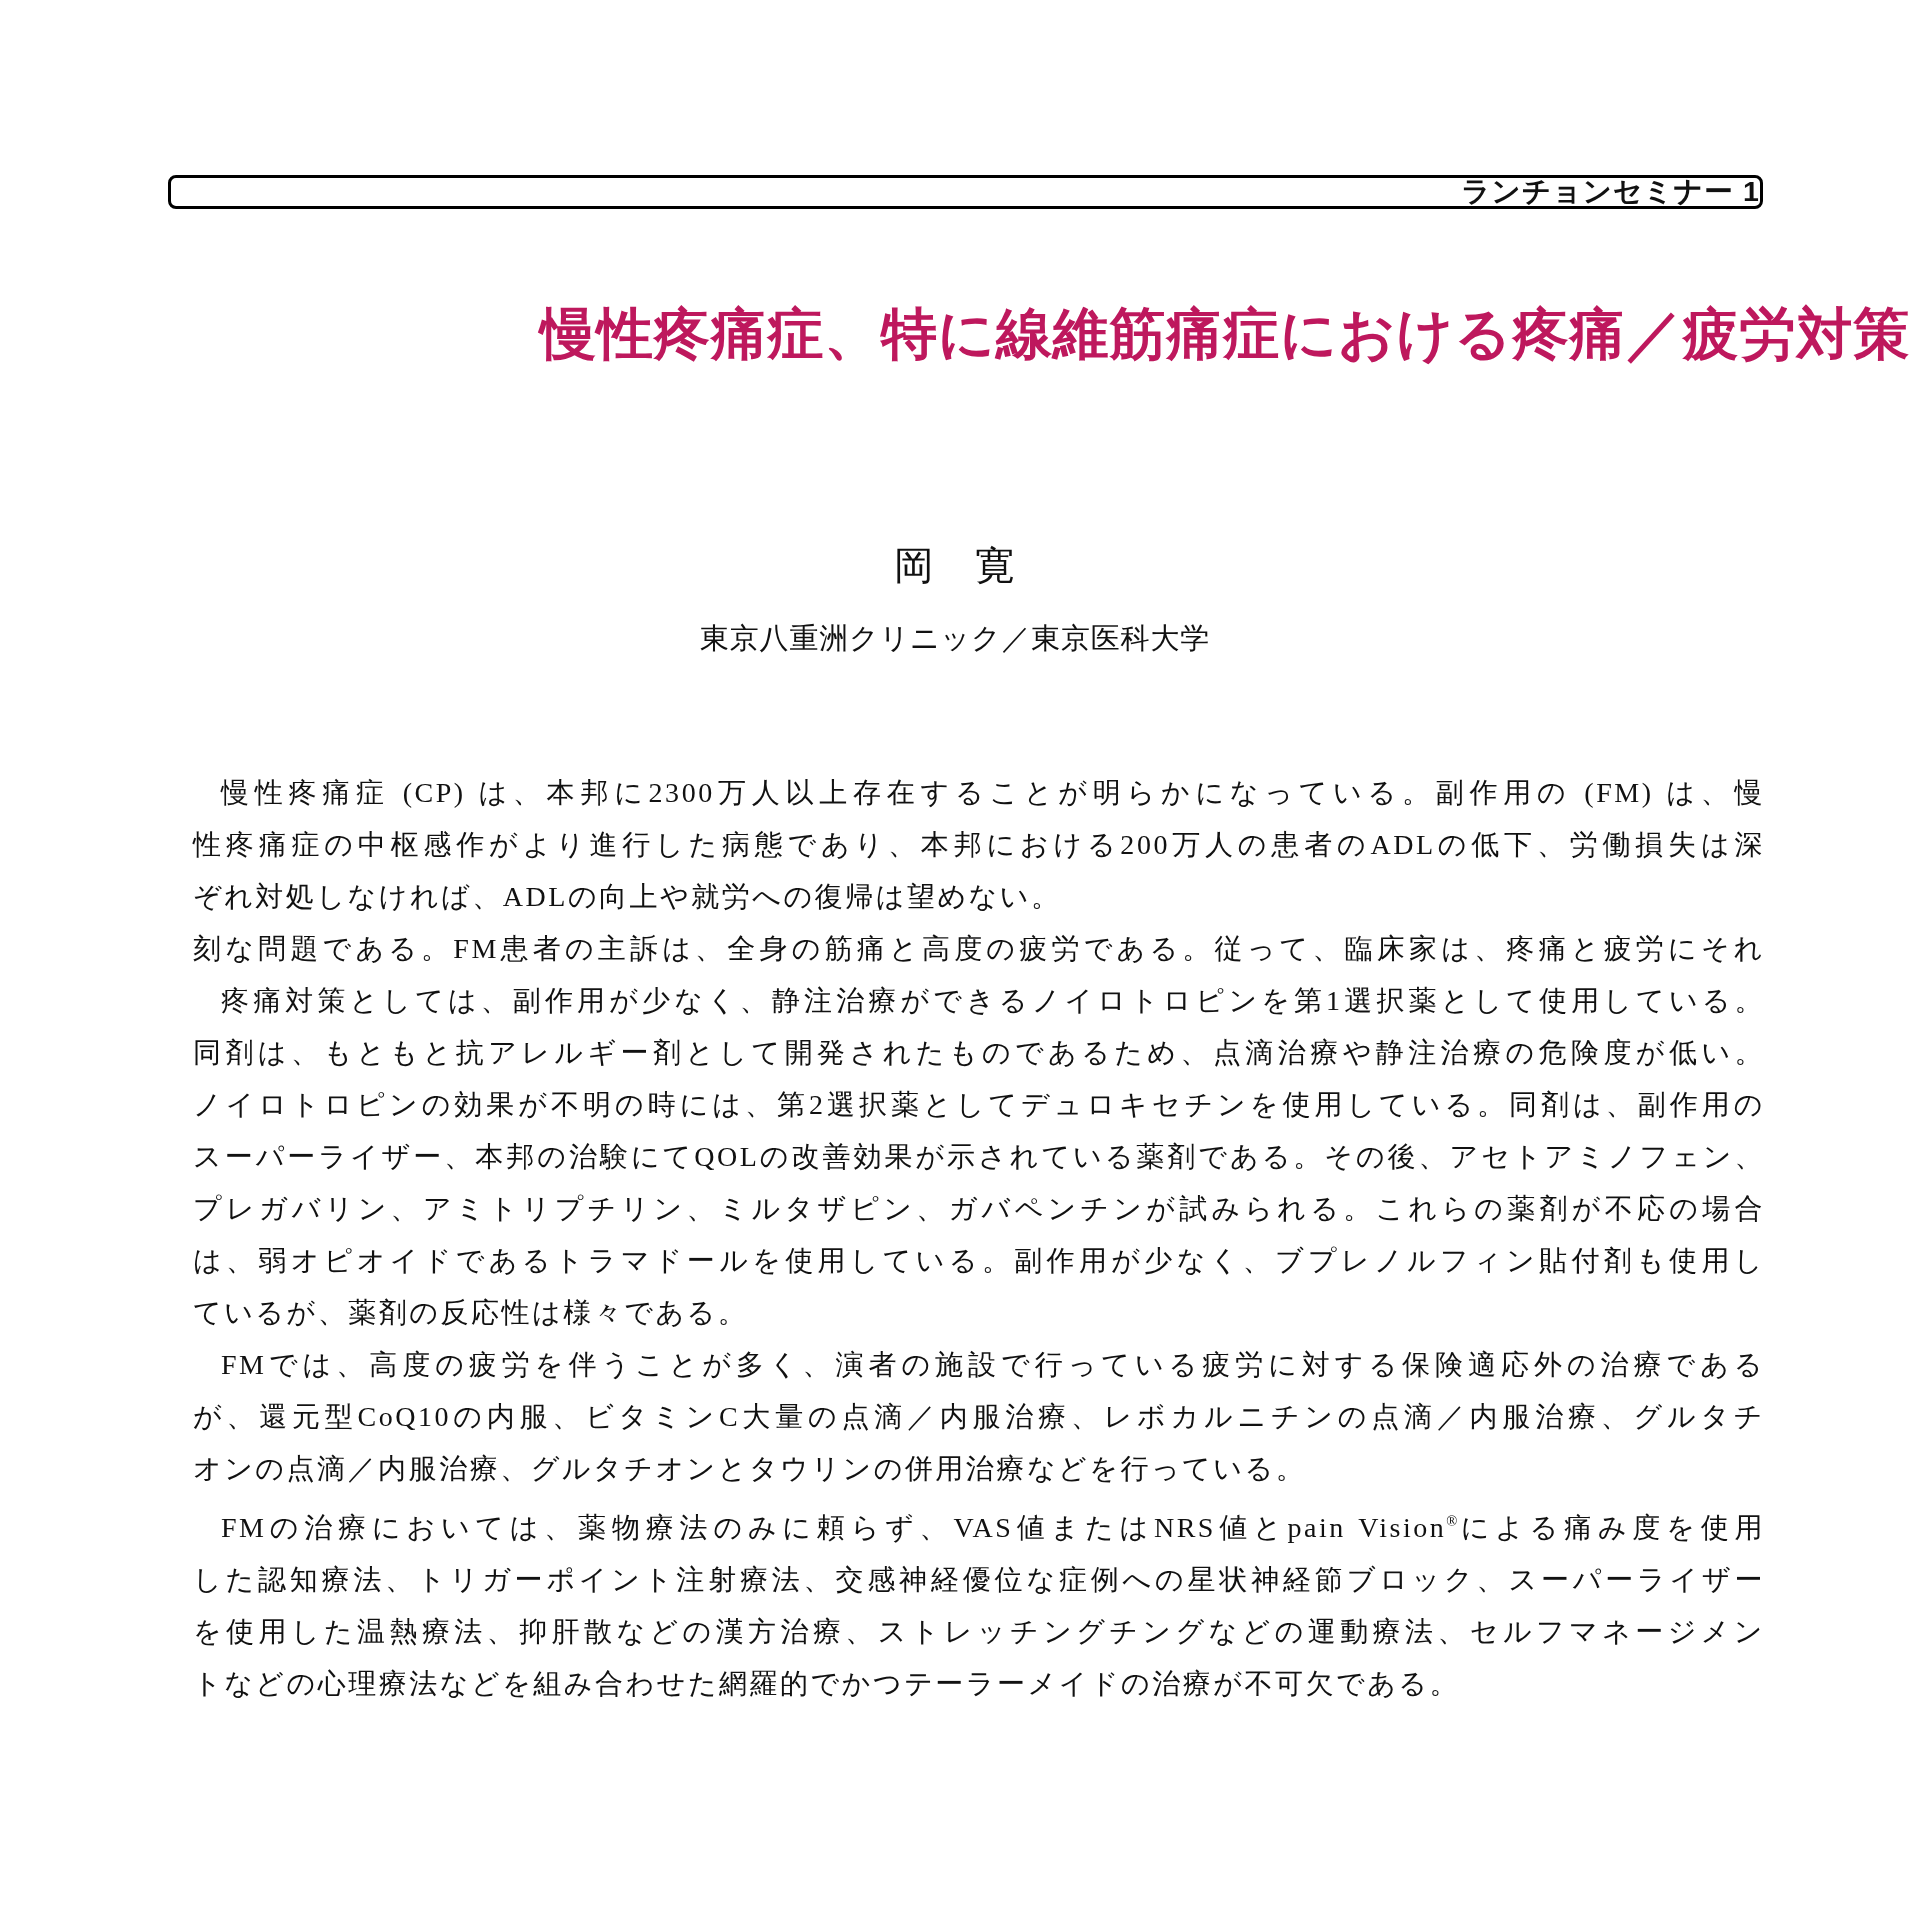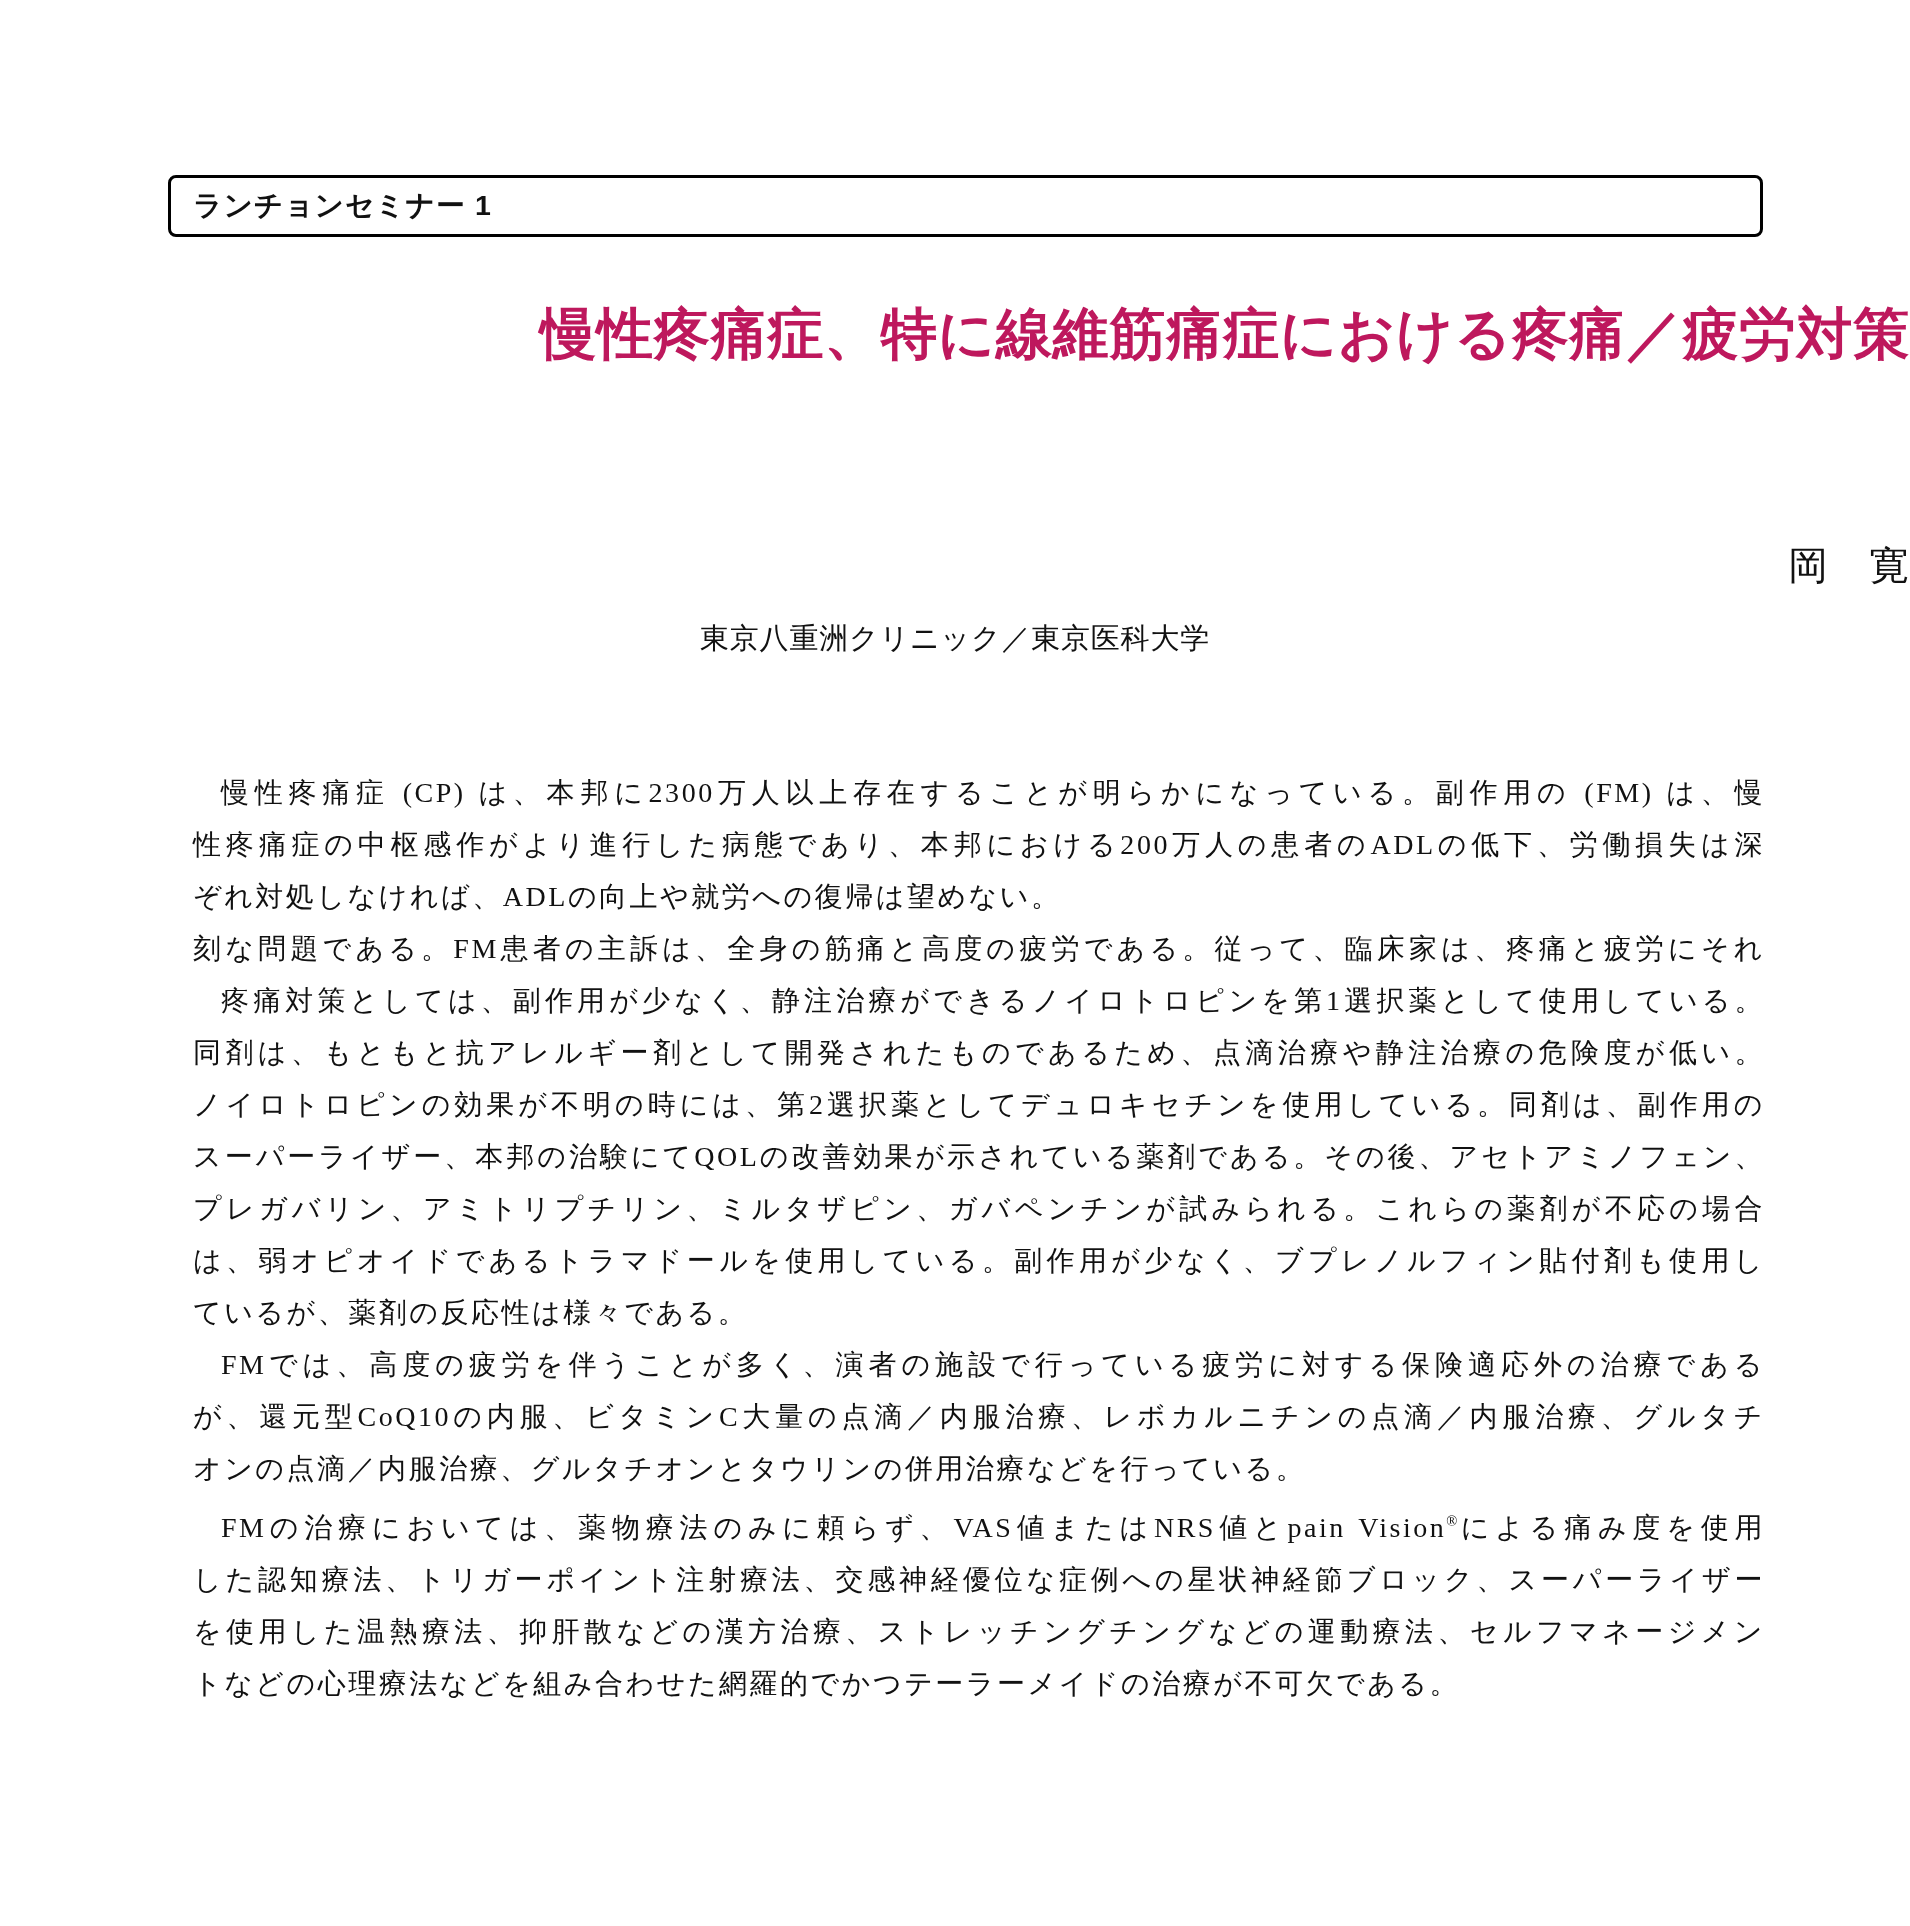--- a/index.html
+++ b/index.html
@@ -26,7 +26,7 @@
     left: 168px;
     top: 175px;
     width: 1595px;
-    height: 62px;
+    height: 34px;
     border: 3.5px solid #000000;
     border-radius: 8px;
     box-sizing: border-box;
@@ -34,6 +34,7 @@
     align-items: center;
     padding-left: 22.3px;
     background: #ffffff;
+    justify-content: flex-end;
   }
   .header-label {
     font-family: "Liberation Sans", "DejaVu Sans", sans-serif;

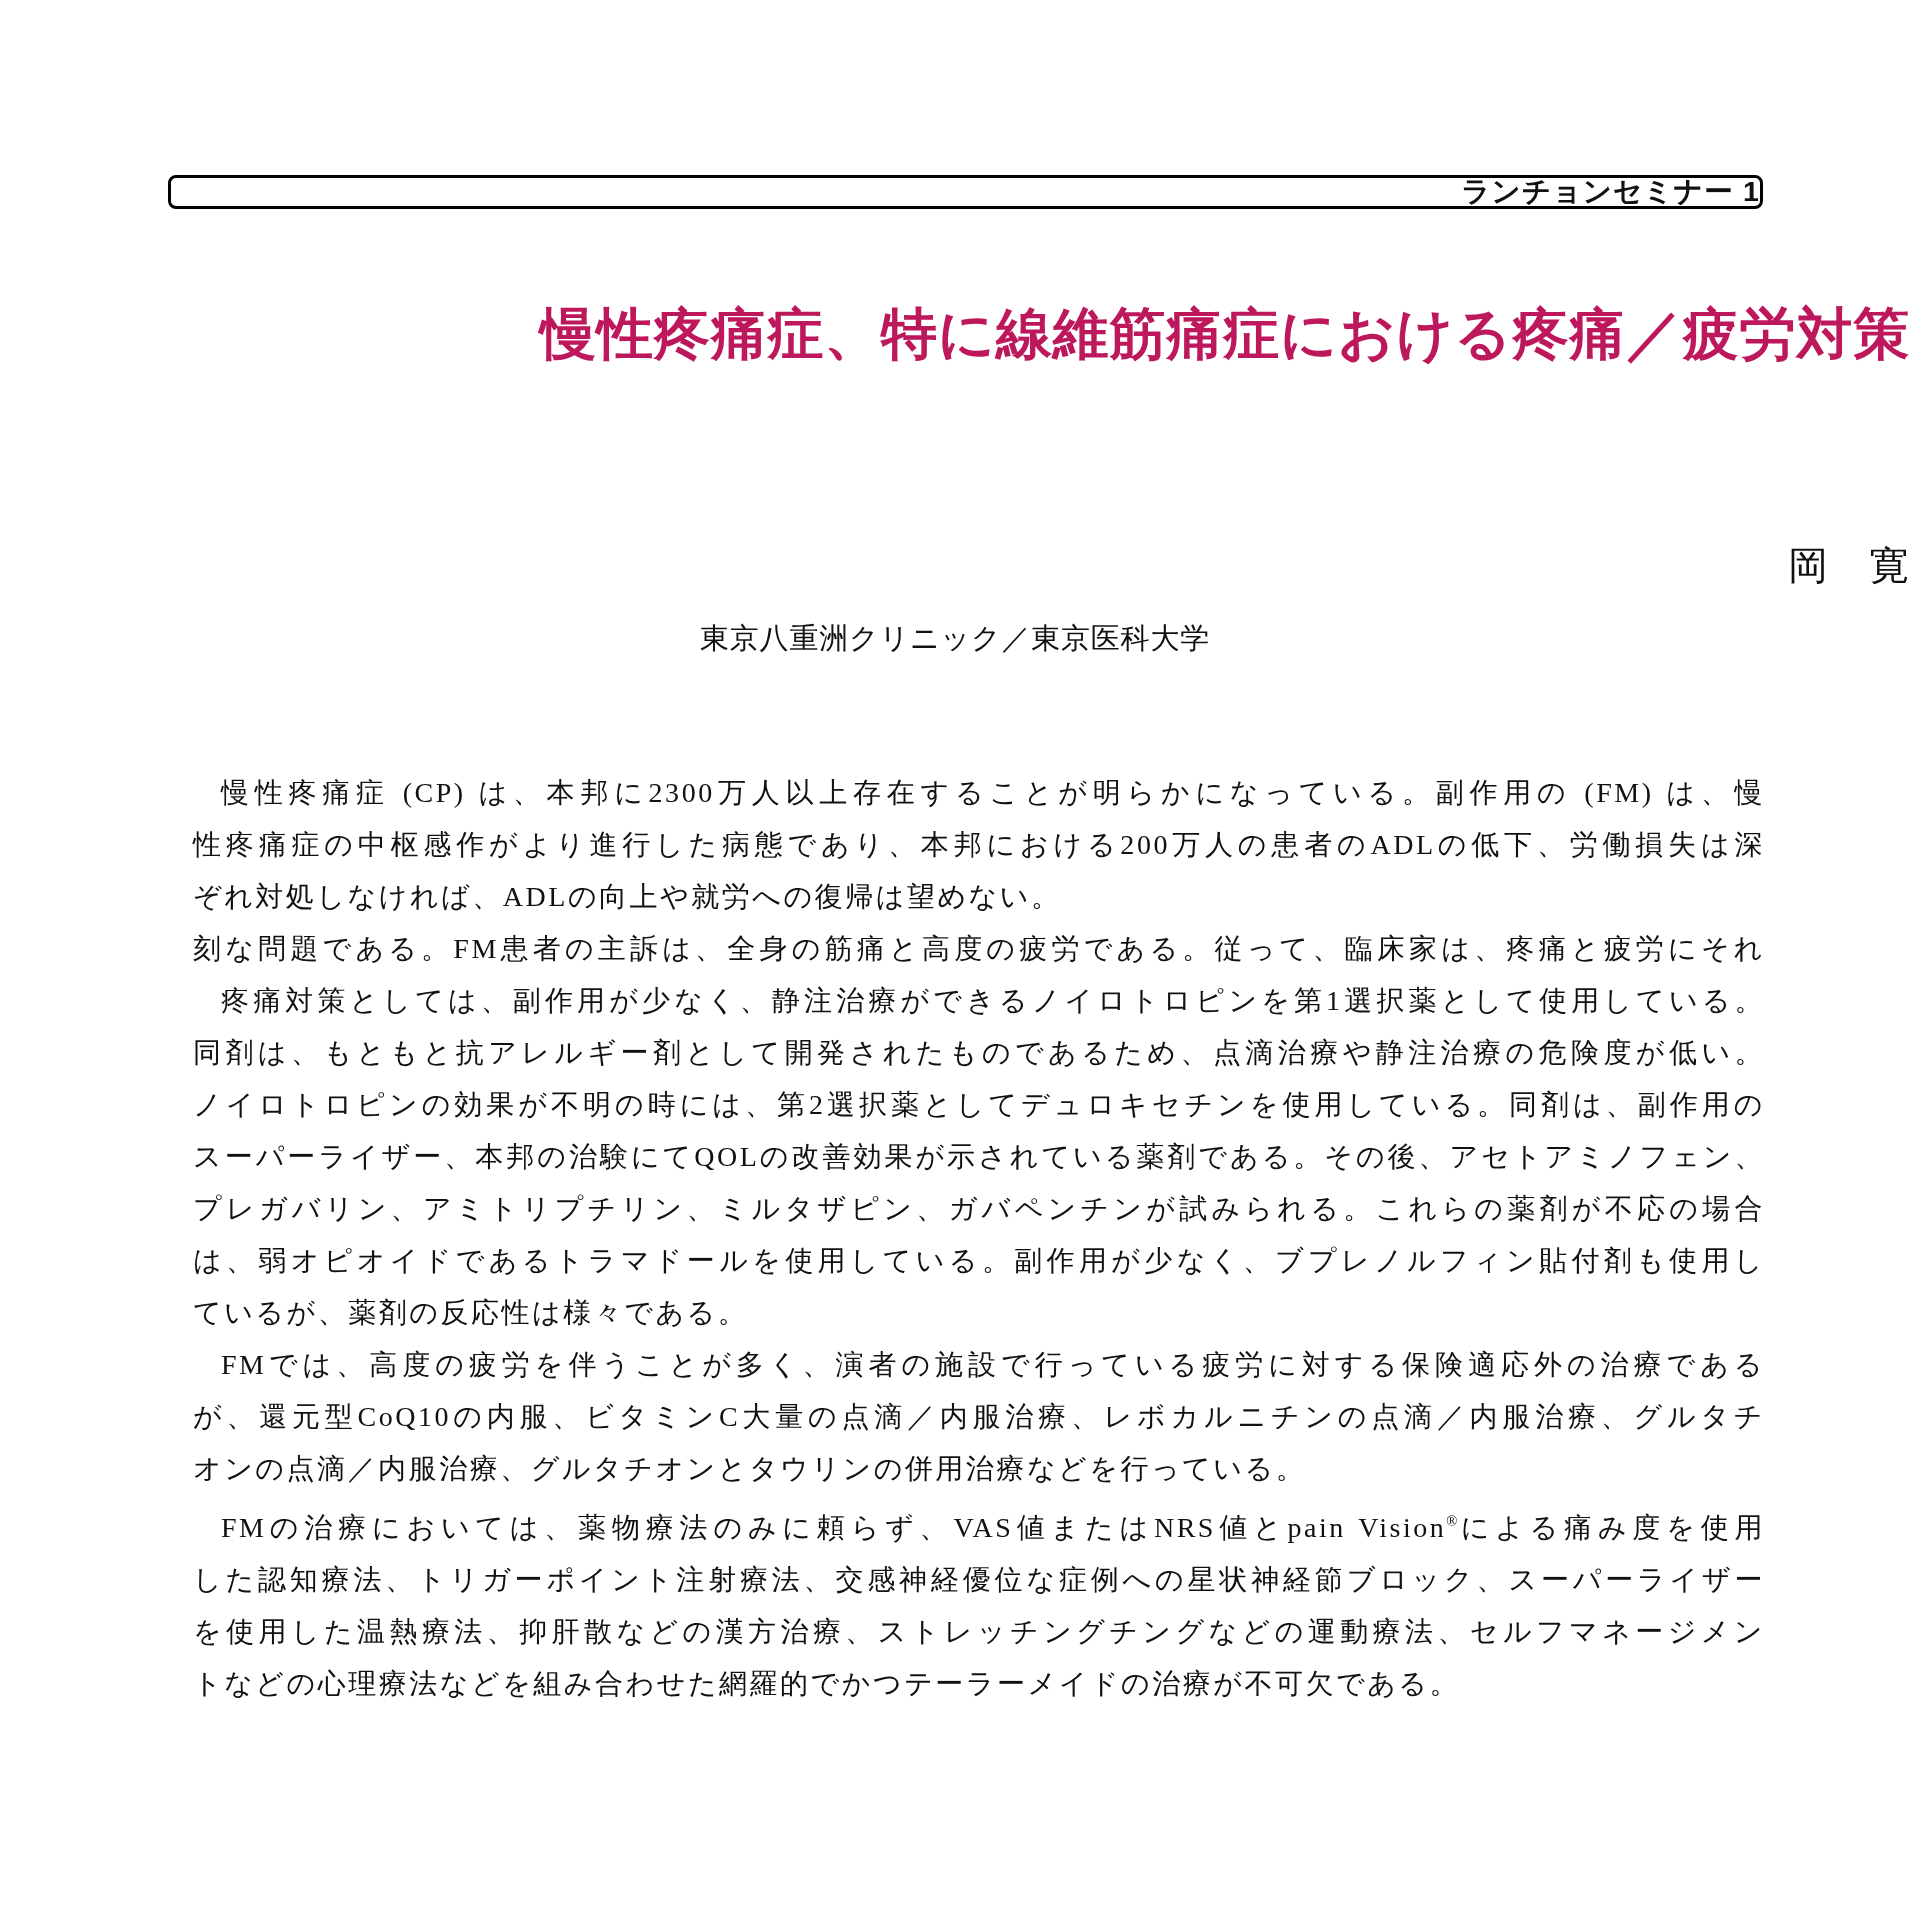--- a/index.html
+++ b/index.html
@@ -66,7 +66,7 @@
     top: 539px;
     left: 0;
     width: 100%;
-    text-align: right;
+    text-align: center;
     font-family: Liberation Serif, serif;
     font-size: 39px;
     letter-spacing: 1.5px;

